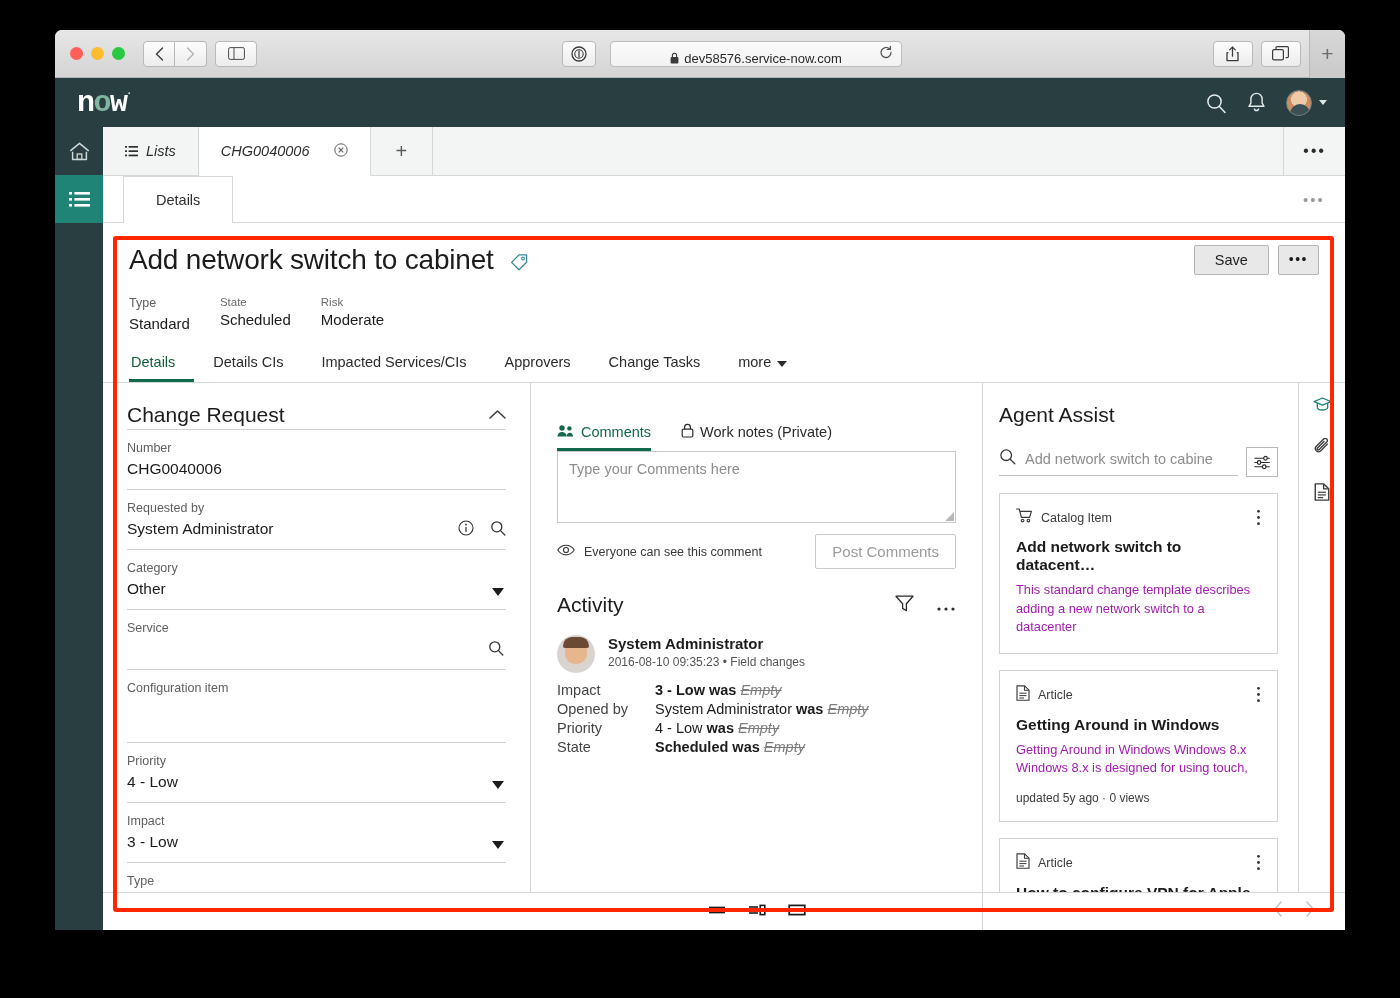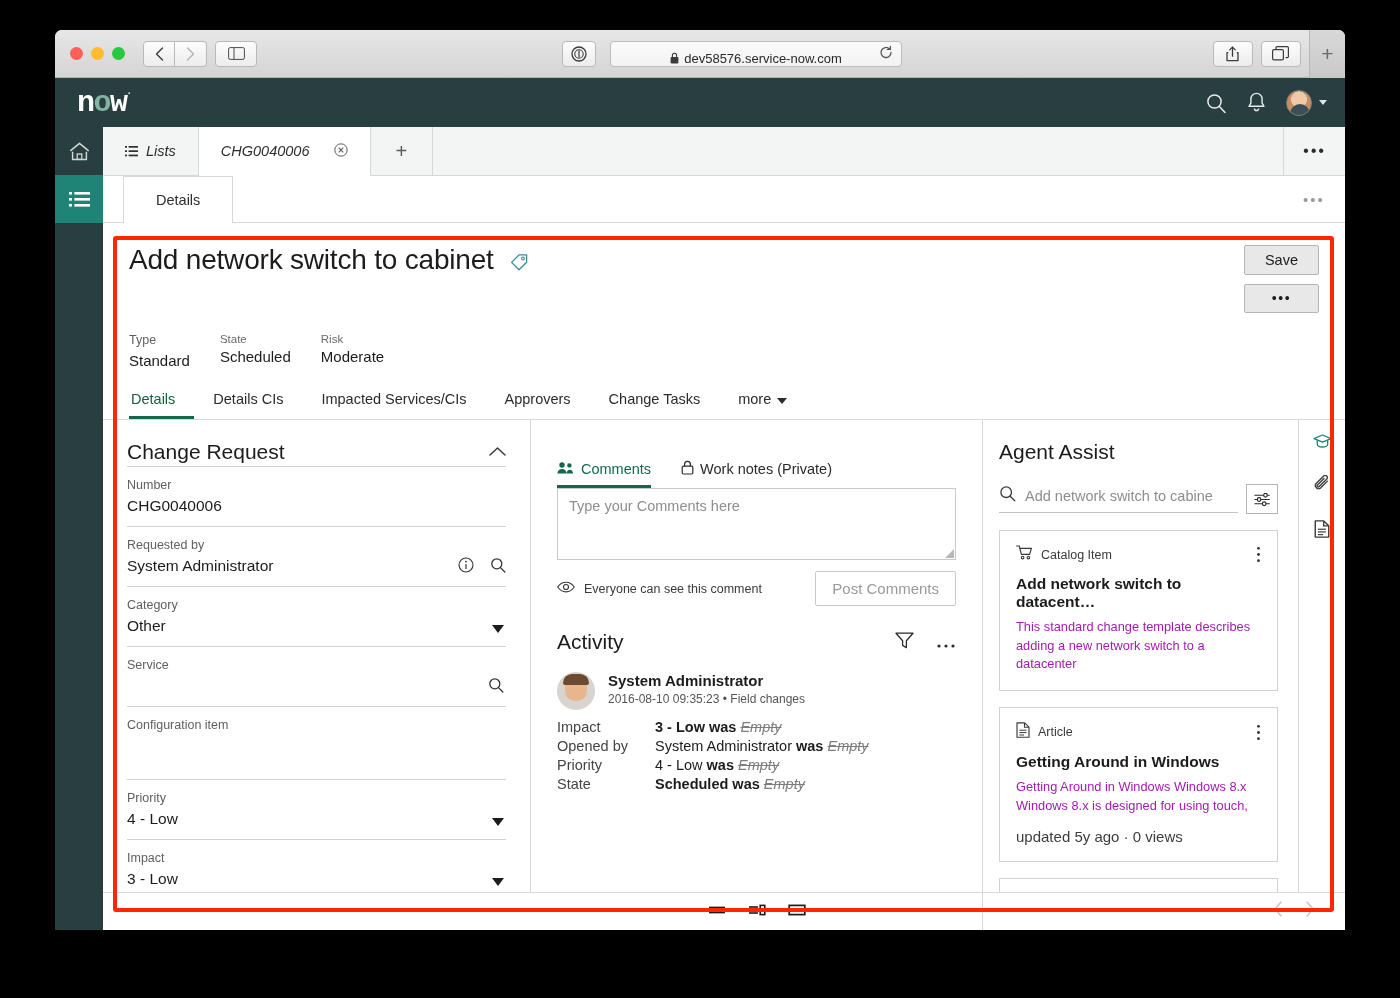--- a/index.html
+++ b/index.html
@@ -162,7 +162,7 @@
     letter-spacing: -.2px;
   }
   .tag-ico { margin-left: 16px; margin-top: 8px; color: #3c8a9a; }
-  .rec-actions { margin-left: auto; display: flex; gap: 9px; flex-direction: column; }
+  .rec-actions { margin-left: auto; display: flex; gap: 9px; }
   .btn-save {
     background: #e8e8e8; border: 1px solid #b5b5b5; border-radius: 2px;
     font-size: 14.5px; color: #1c1c1c; padding: 6px 20px;

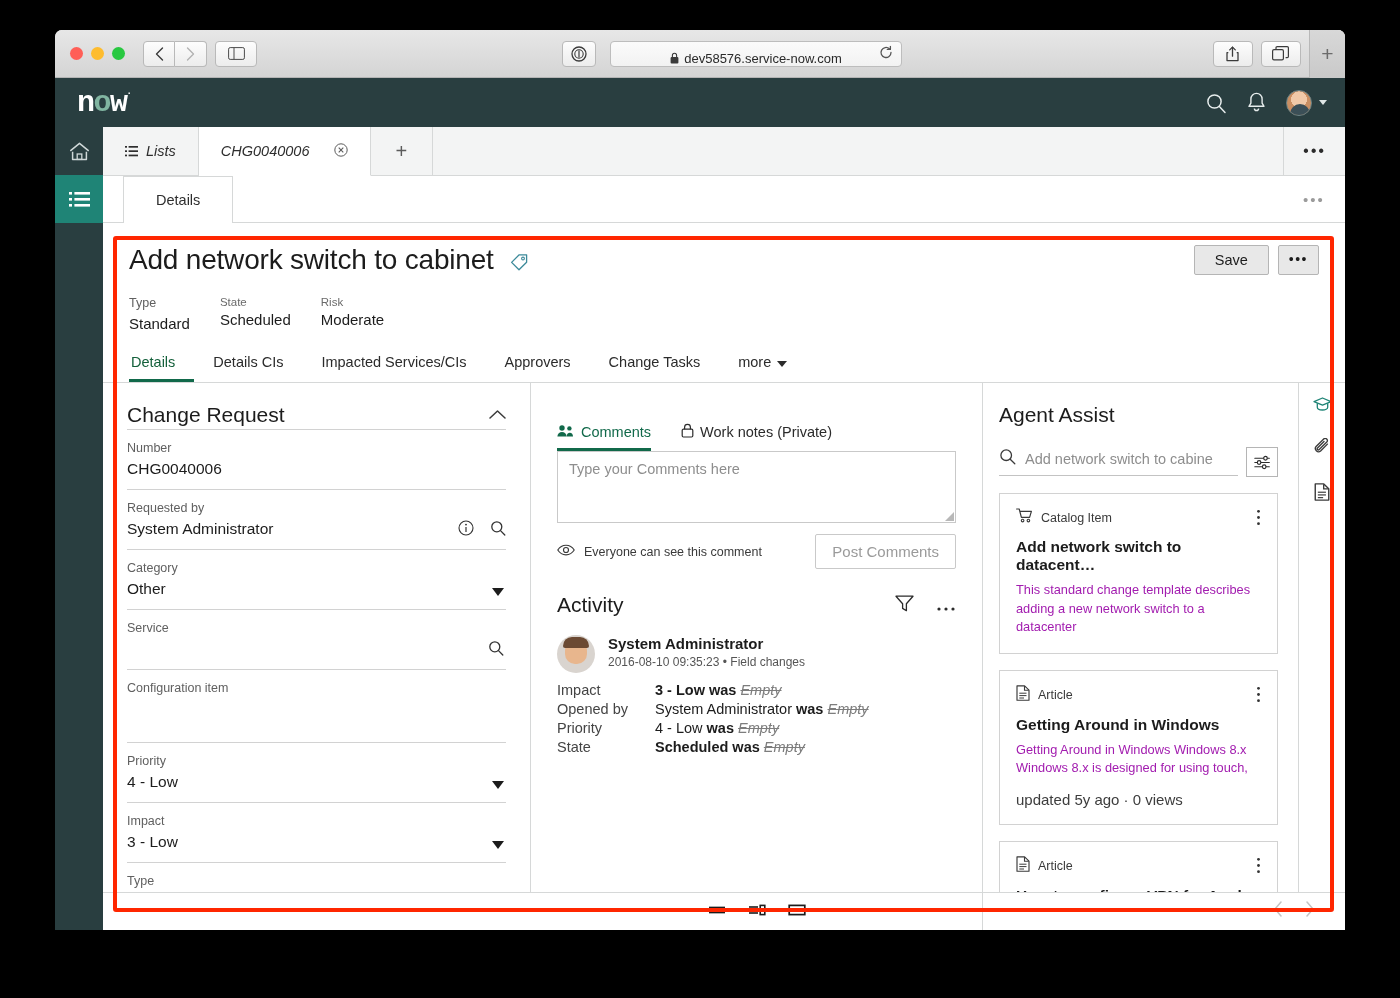--- a/index.html
+++ b/index.html
@@ -265,7 +265,7 @@
   .card-menu { margin-left: auto; color: #333; font-size: 14px; line-height: .6; }
   .card-title { font-size: 15.5px; font-weight: 700; color: #1c1c1c; margin-top: 11px; }
   .card-desc { font-size: 12.8px; color: #a21caf; margin-top: 7px; line-height: 1.45; }
-  .card-meta { font-size: 15px; color: #3d3d3d; margin-top: 13px; }
+  .card-meta { font-size: 12px; color: #3d3d3d; margin-top: 13px; }
 
   
   .bottombar {

